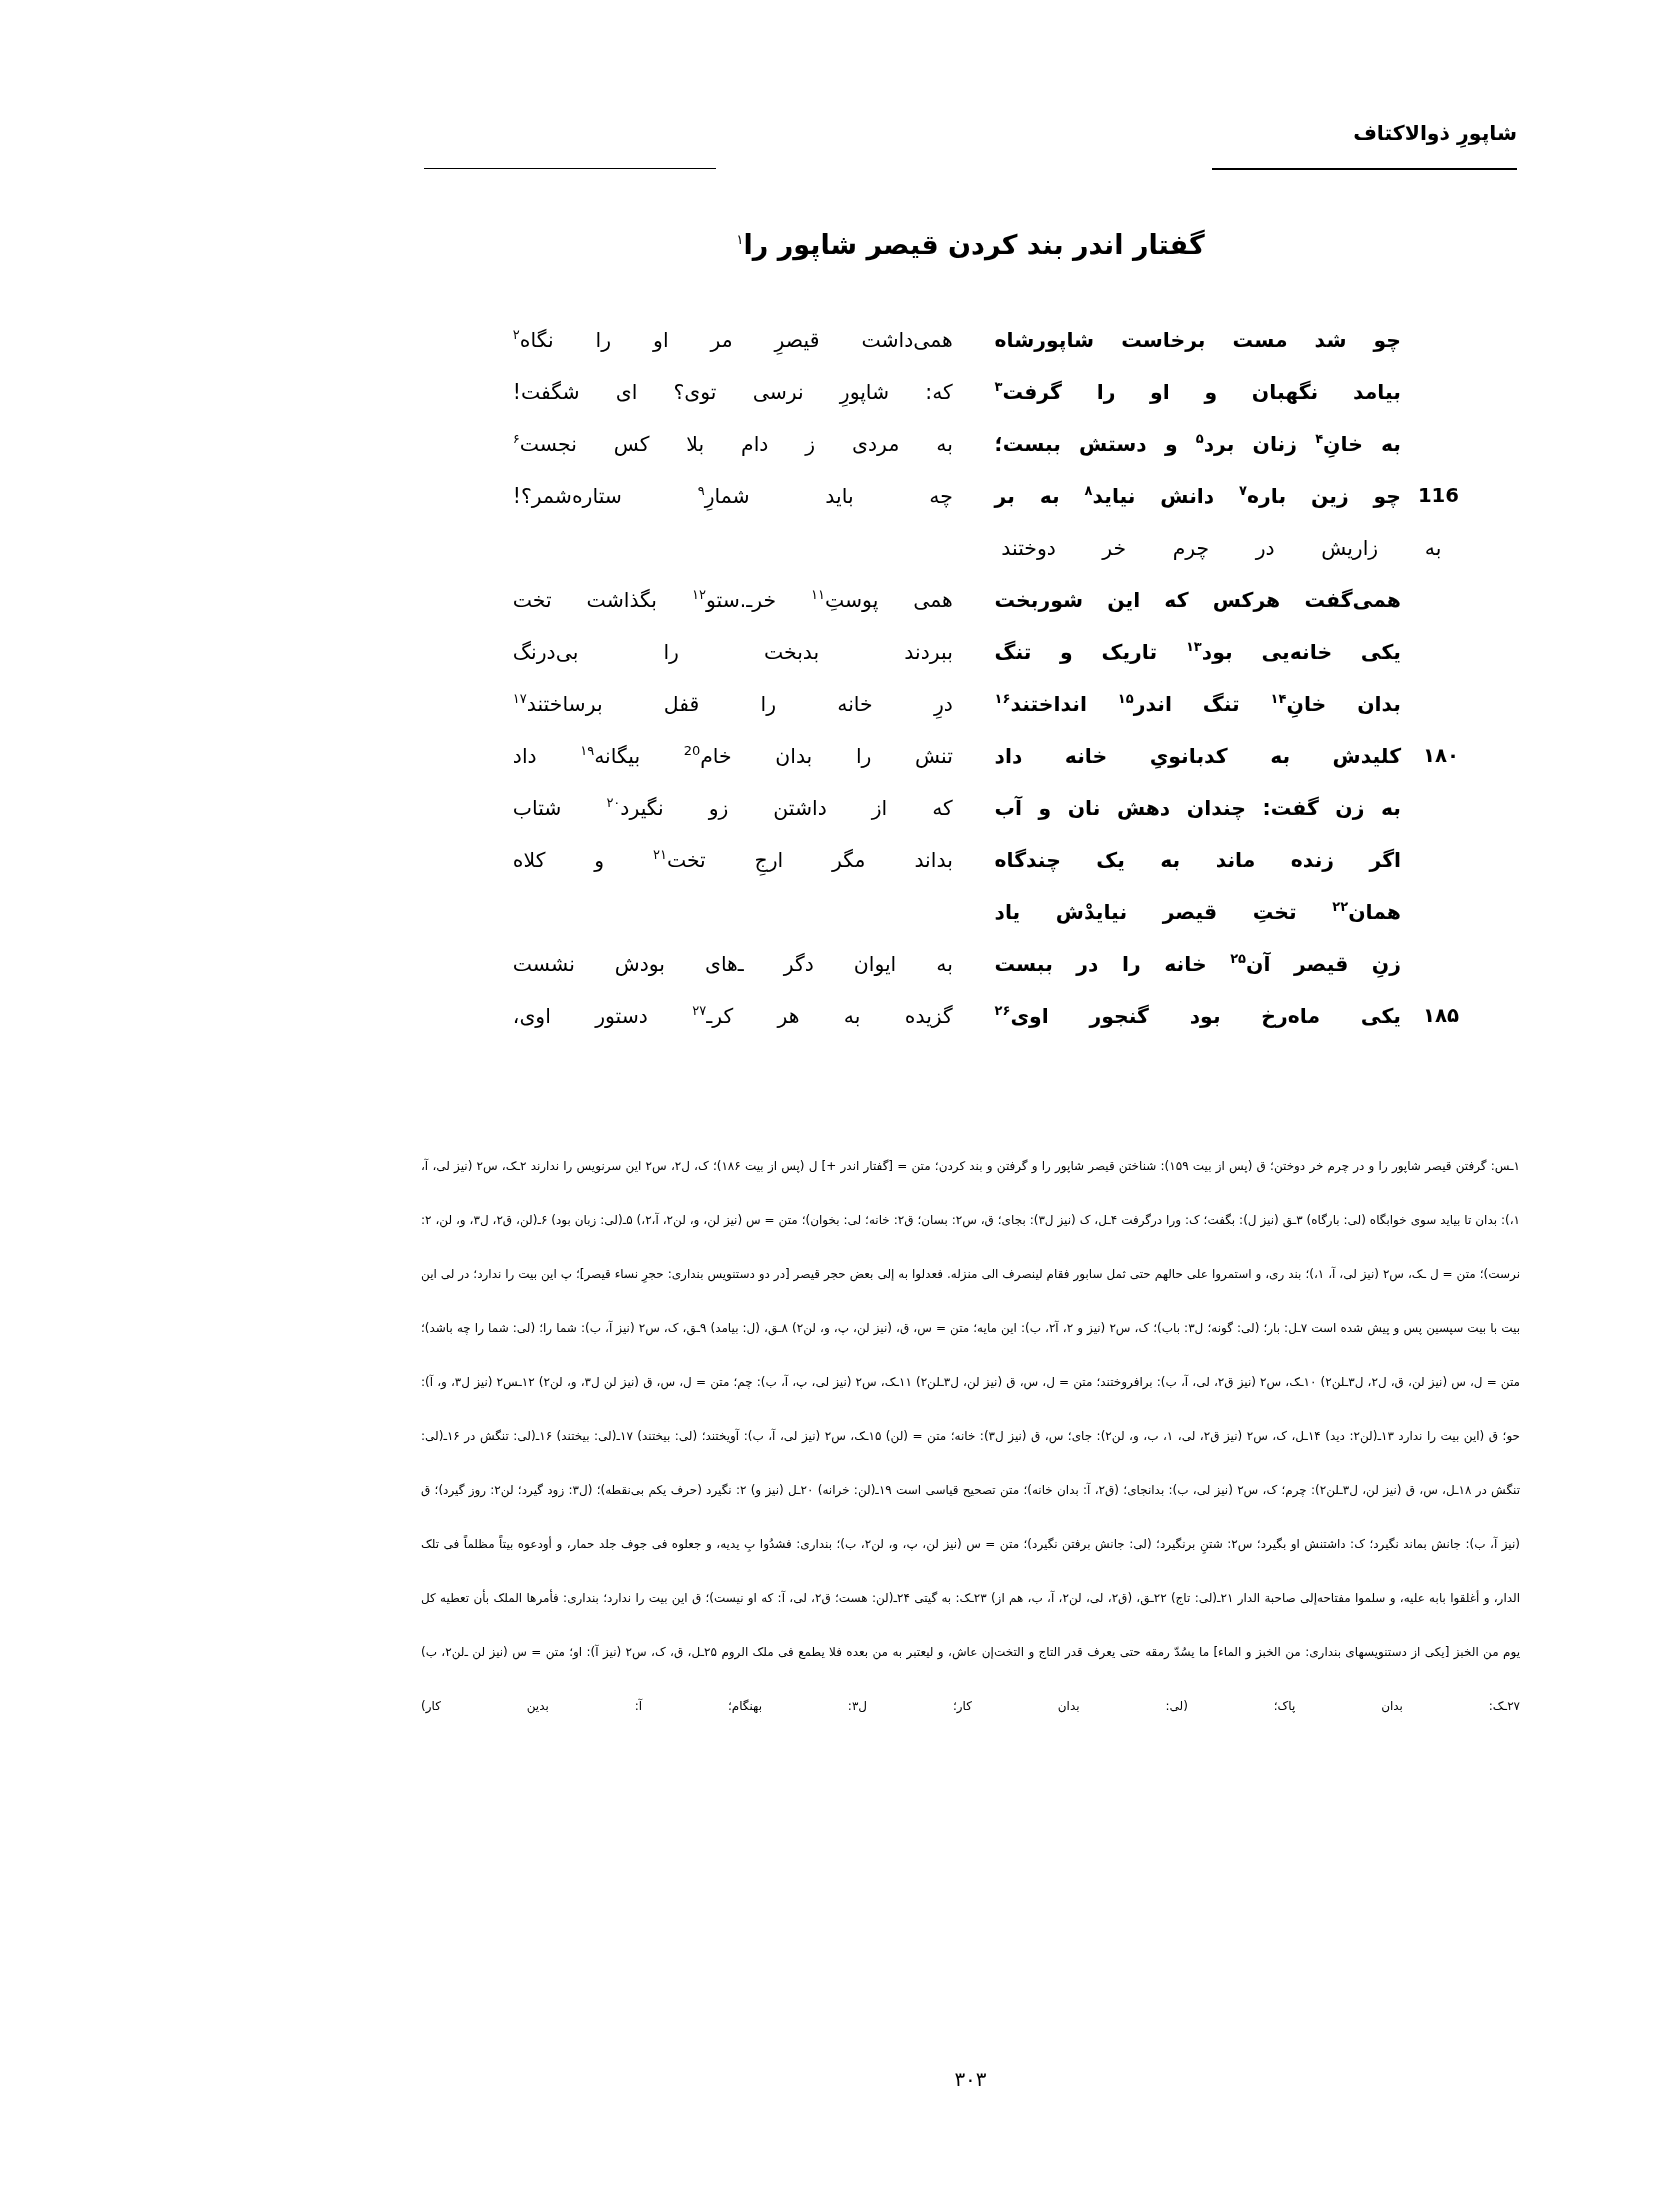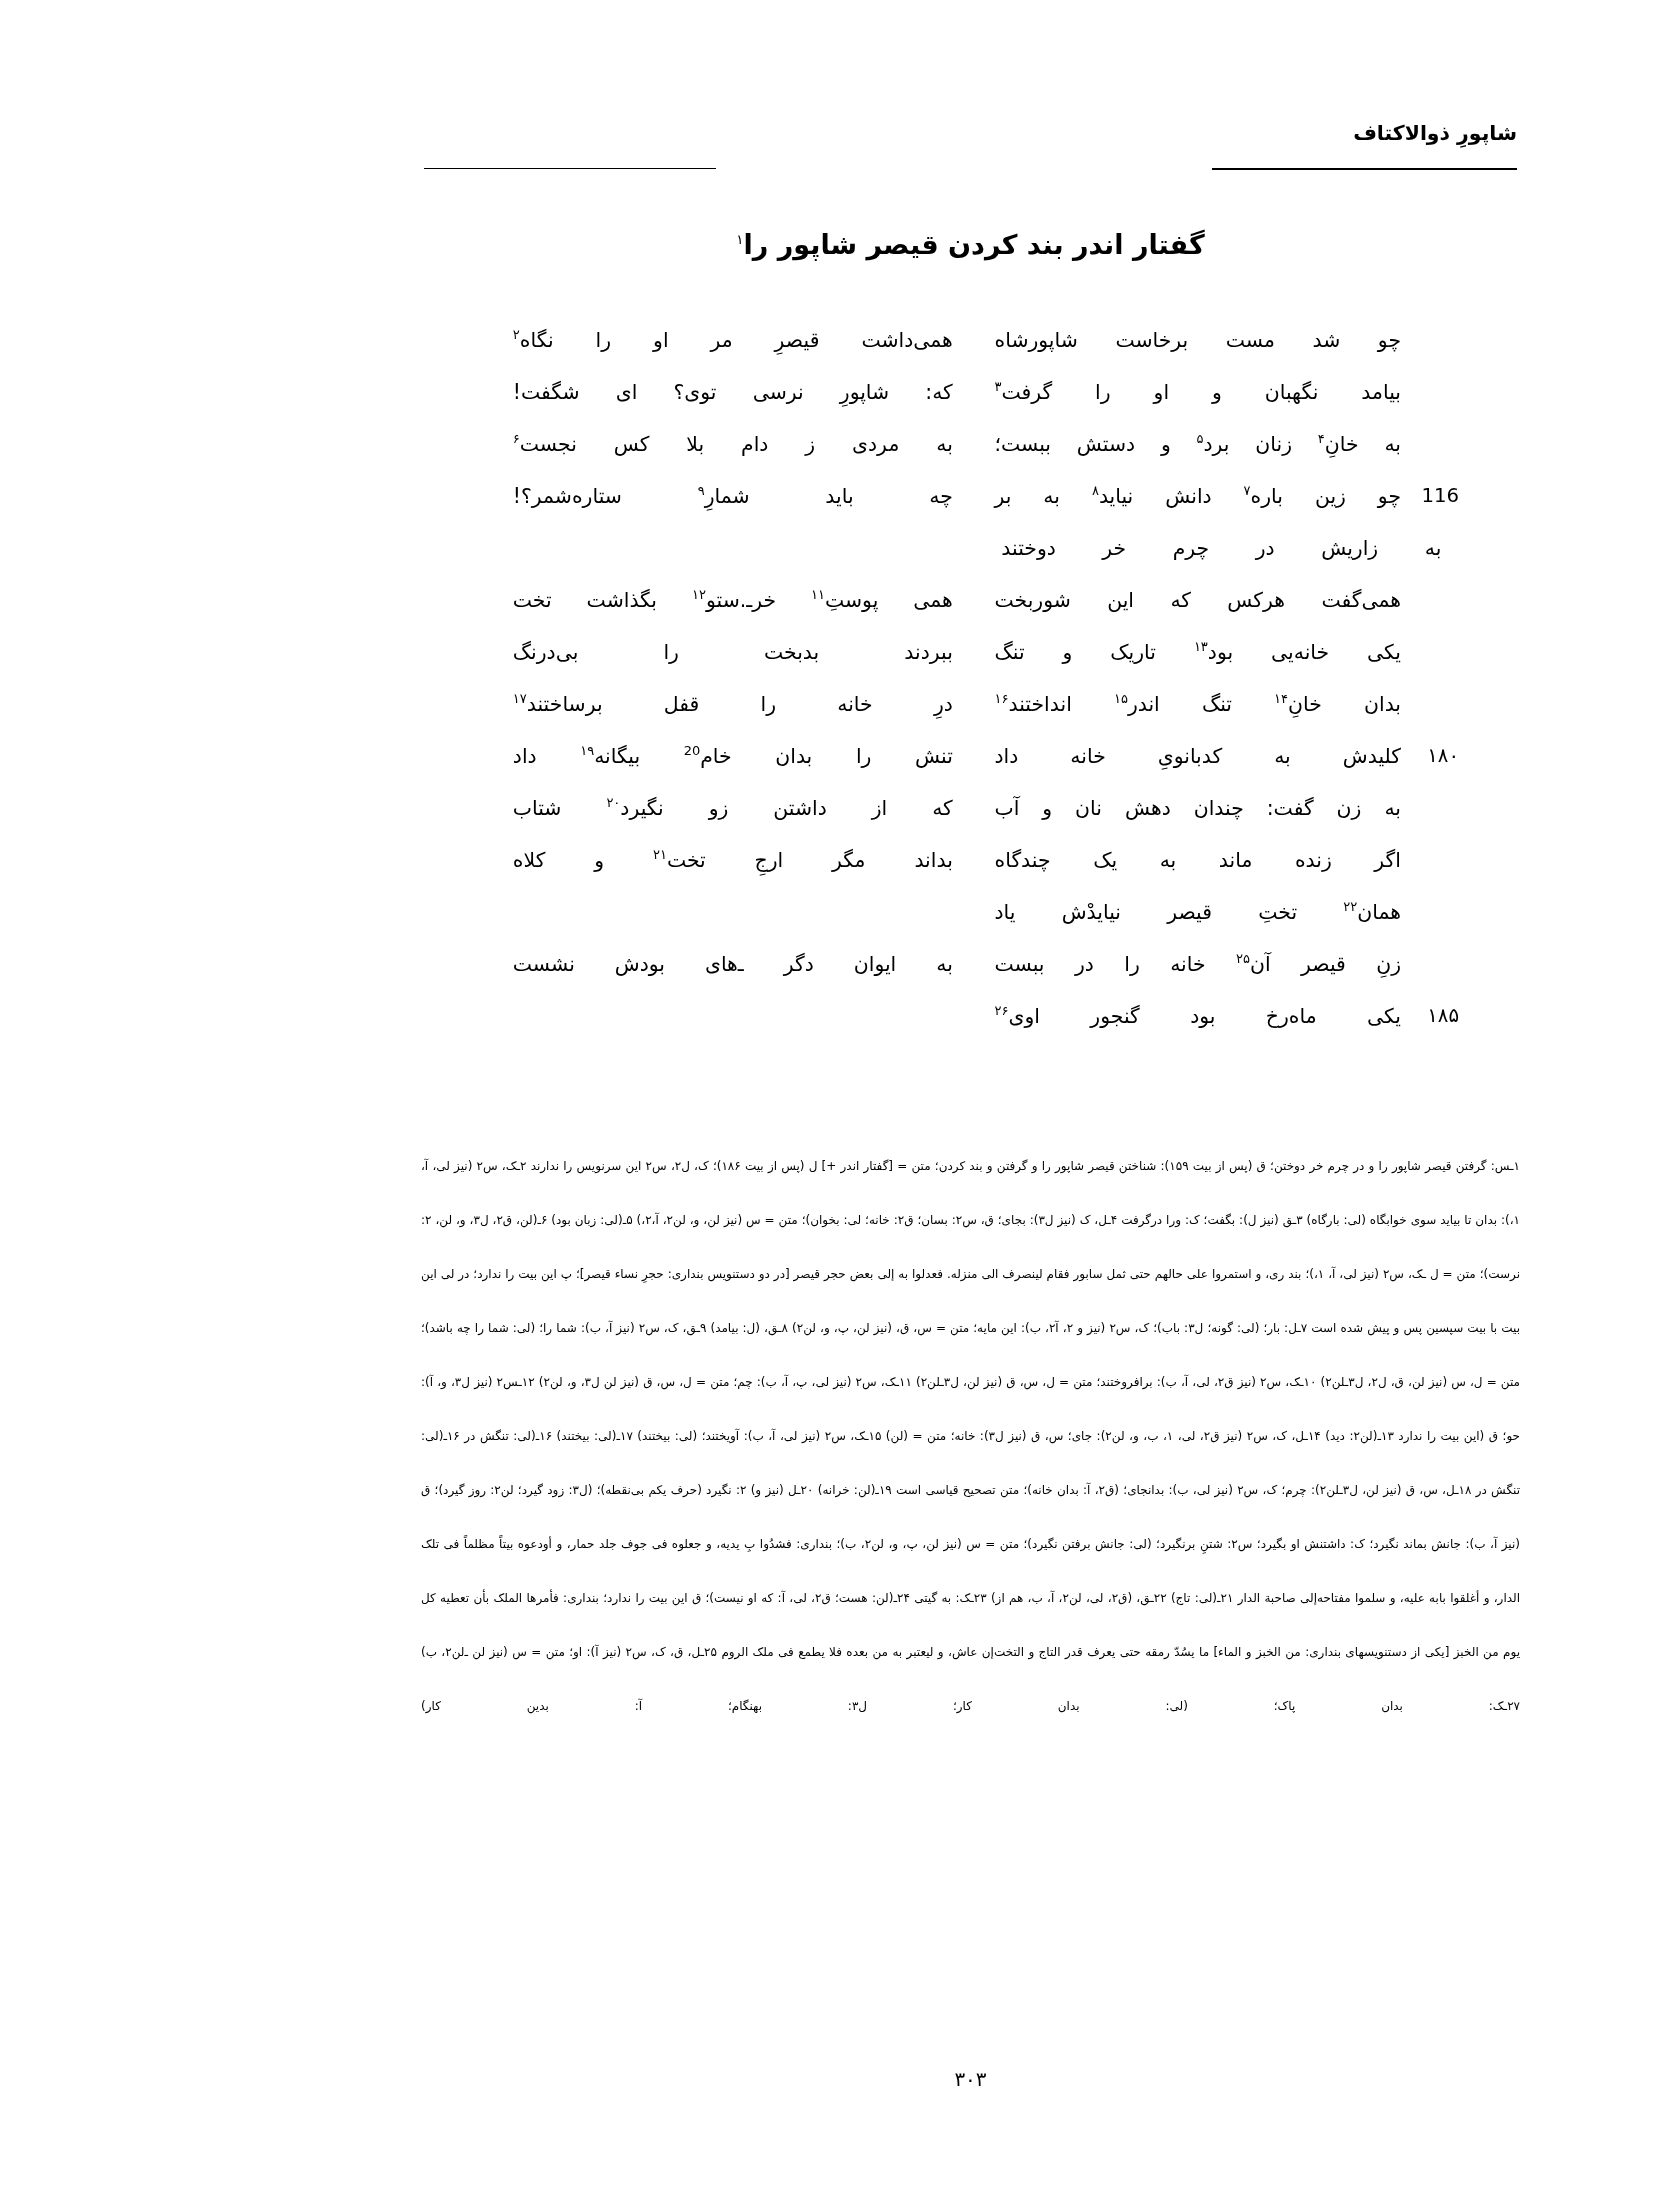--- a/index.html
+++ b/index.html
@@ -95,6 +95,7 @@
     box-sizing: border-box;
     text-align: justify;
     text-align-last: justify;
+    font-weight: bold;
   }
   
   .hemistich.left {

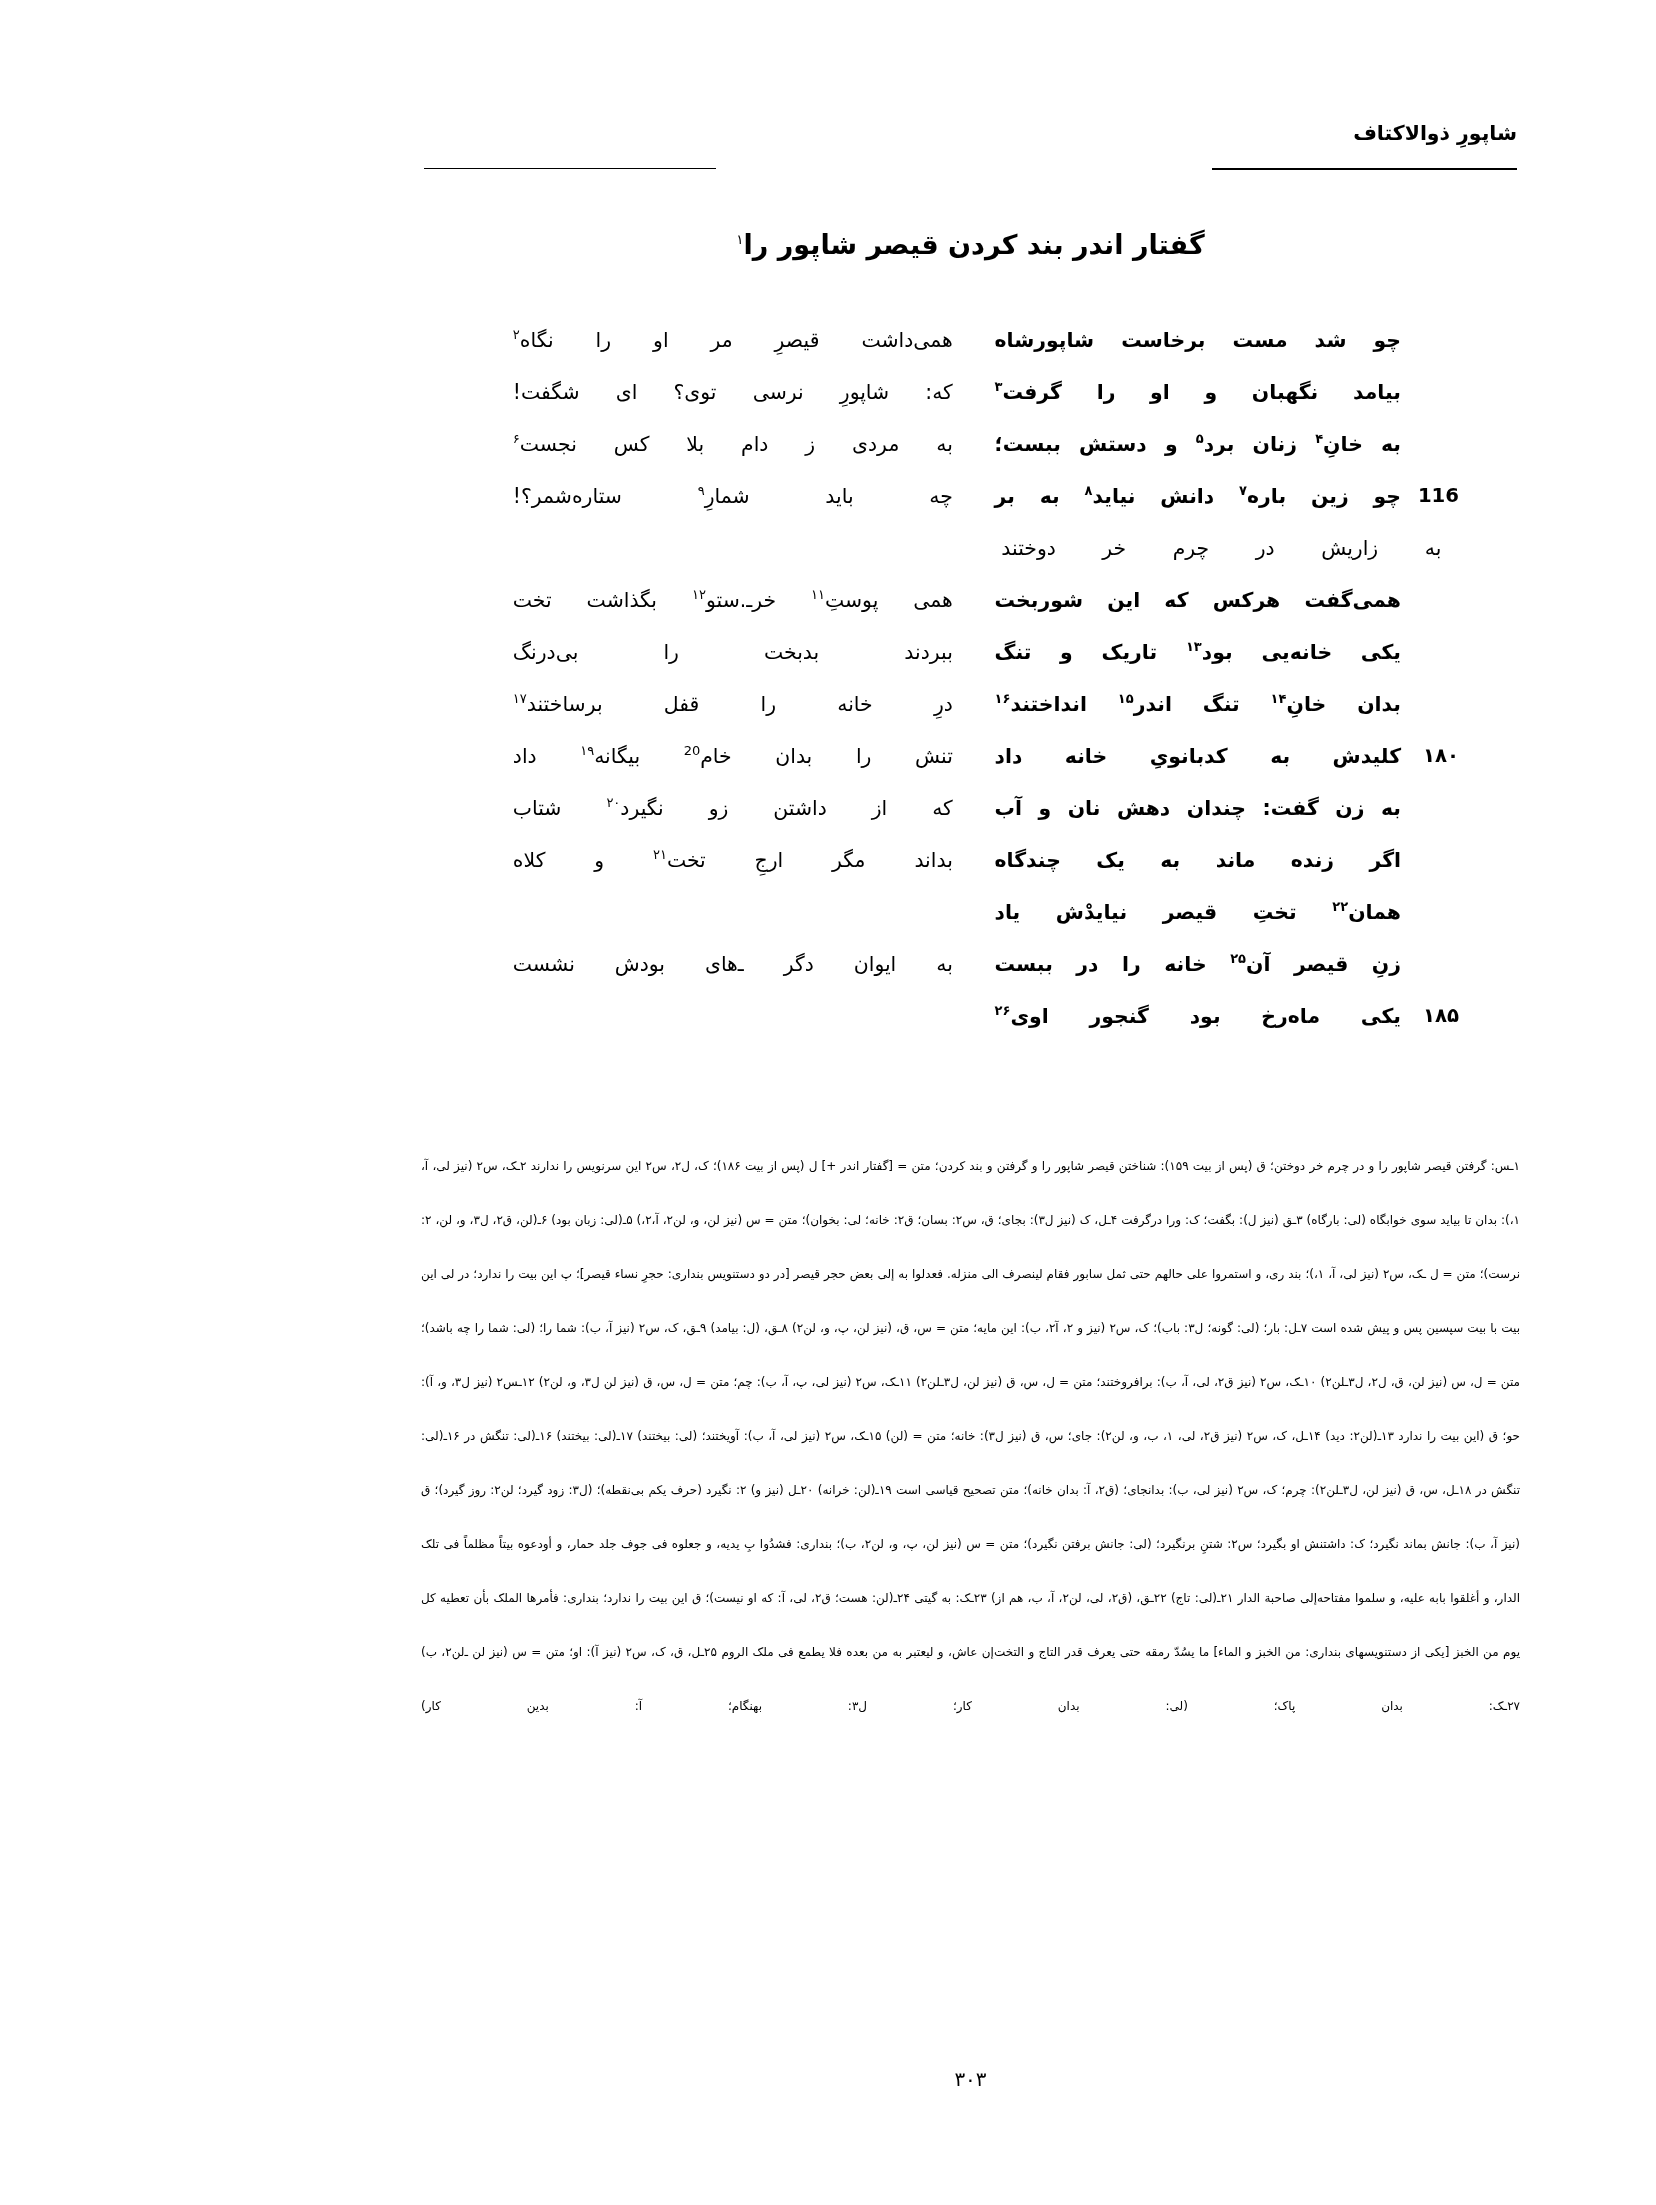--- a/index.html
+++ b/index.html
@@ -281,6 +281,9 @@
           <span class="inner">یکی ماه‌رخ بود گنجور اوی<sup class="note">۲۶</sup></span>
           <span class="bayt-num">۱۸۵</span>
         </div>
+        <div class="hemistich left">
+          <span class="inner">گزیده به هر کرـ<sup class="note">۲۷</sup> دستور اوی،</span>
+        </div>
       </div>
     </div>
 

